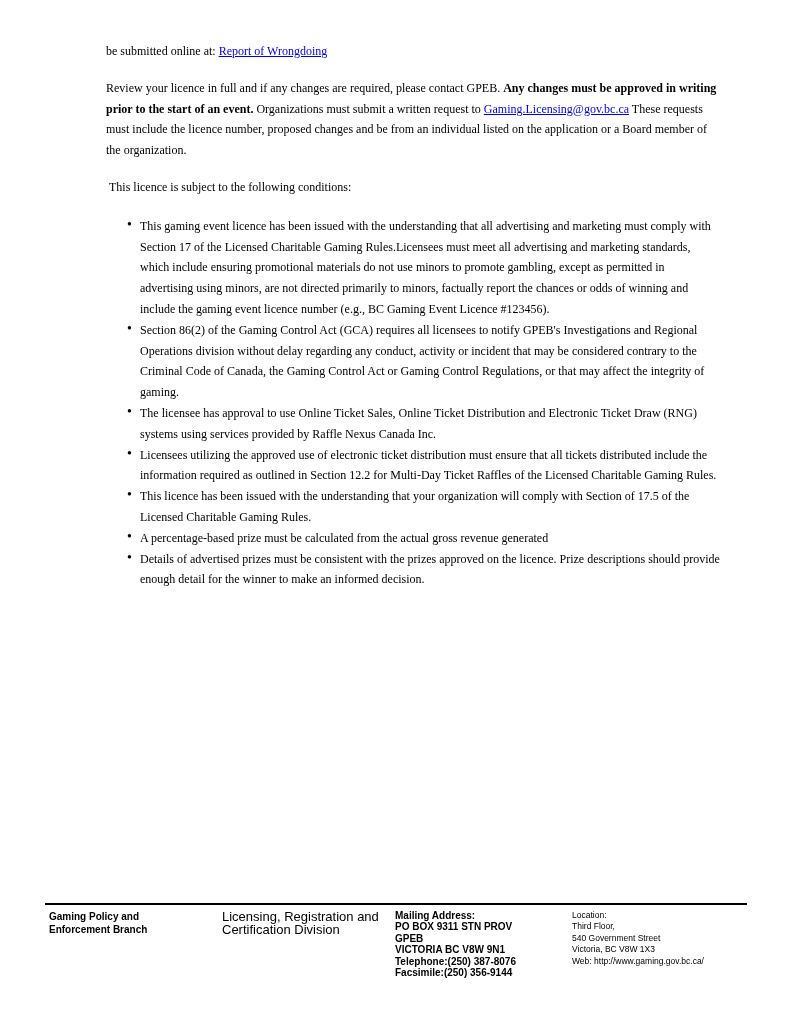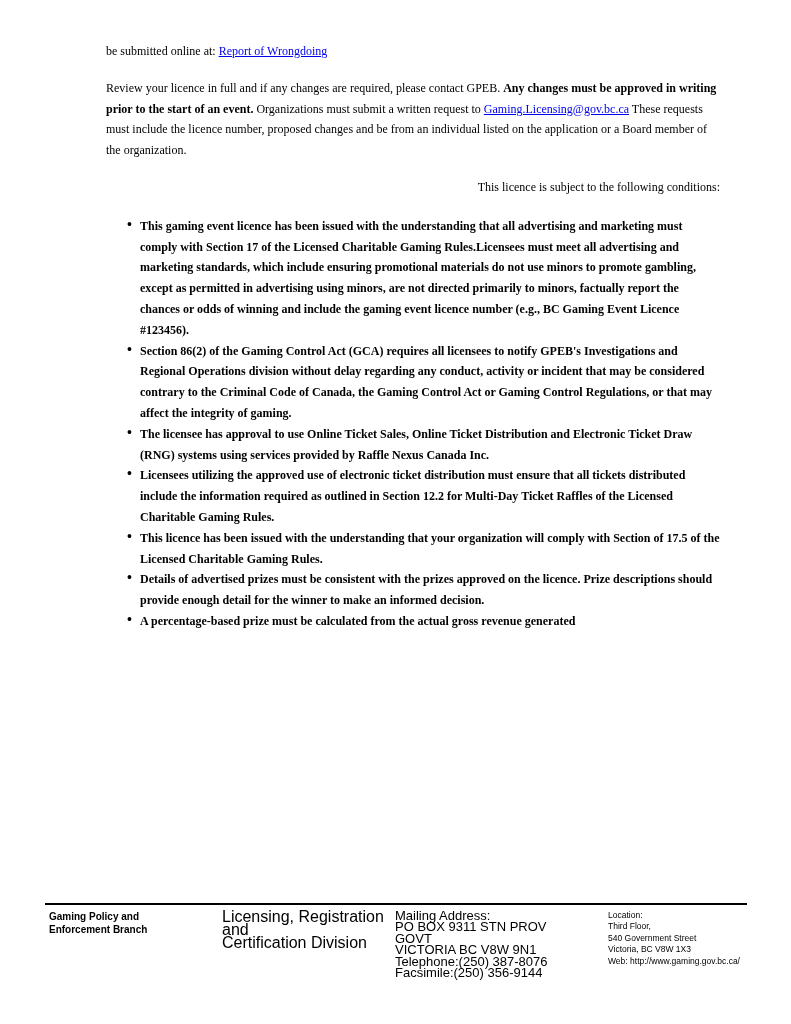--- a/index.html
+++ b/index.html
@@ -22,7 +22,7 @@
     margin-left: 14px;
   }
   .content p { margin: 0 0 16px 0; }
-  .content p.conditions-intro { margin-bottom: 0; text-align: right; }
+  .content p.conditions-intro { margin-bottom: 0; }
   a.link {
     color: #0000EE;
     text-decoration: underline;

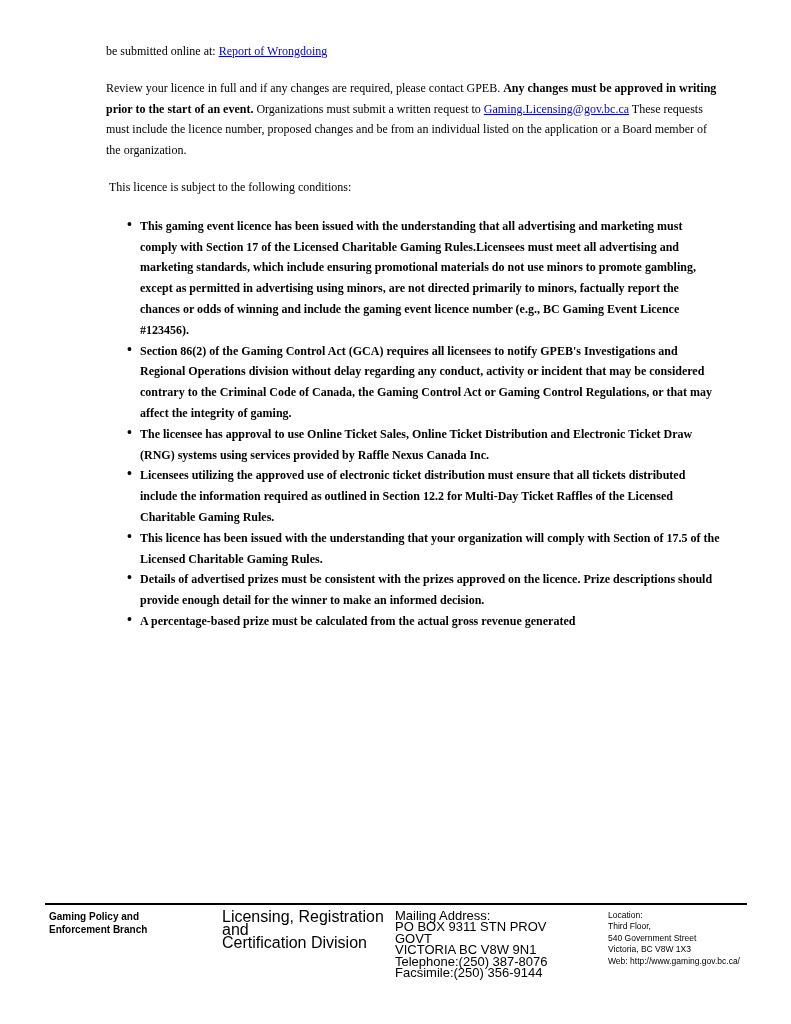--- a/index.html
+++ b/index.html
@@ -33,7 +33,6 @@
     margin: 18px 0 0 0;
     padding: 0 0 0 34px;
     list-style: none;
-    font-weight: bold;
   }
   ul.conditions li { position: relative; }
   ul.conditions li::before {

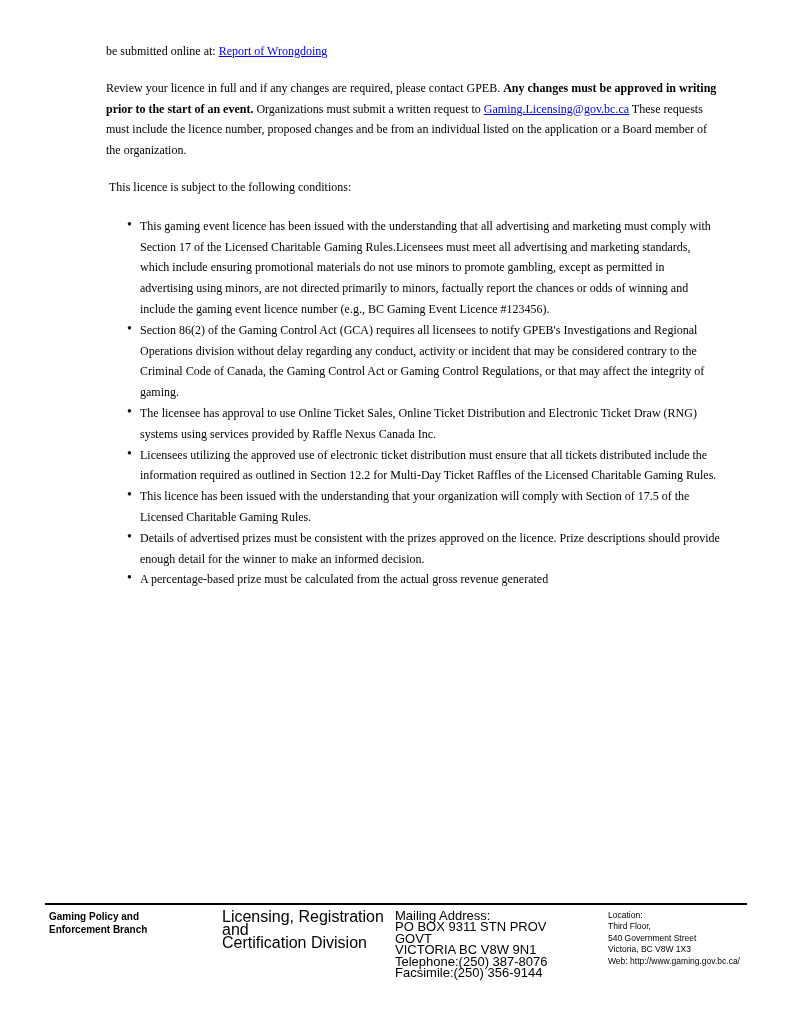--- a/index.html
+++ b/index.html
@@ -97,8 +97,8 @@
         <li>The licensee has approval to use Online Ticket Sales, Online Ticket Distribution and Electronic Ticket Draw (RNG) systems using services provided by Raffle Nexus Canada Inc.</li>
         <li>Licensees utilizing the approved use of electronic ticket distribution must ensure that all tickets distributed include the information required as outlined in Section 12.2 for Multi-Day Ticket Raffles of the Licensed Charitable Gaming Rules.</li>
         <li>This licence has been issued with the understanding that your organization will comply with Section of 17.5 of the Licensed Charitable Gaming Rules.</li>
+        <li>A percentage-based prize must be calculated from the actual gross revenue generated</li>
         <li>Details of advertised prizes must be consistent with the prizes approved on the licence. Prize descriptions should provide enough detail for the winner to make an informed decision.</li>
-        <li>A percentage-based prize must be calculated from the actual gross revenue generated</li>
       </ul>
   </div>
 

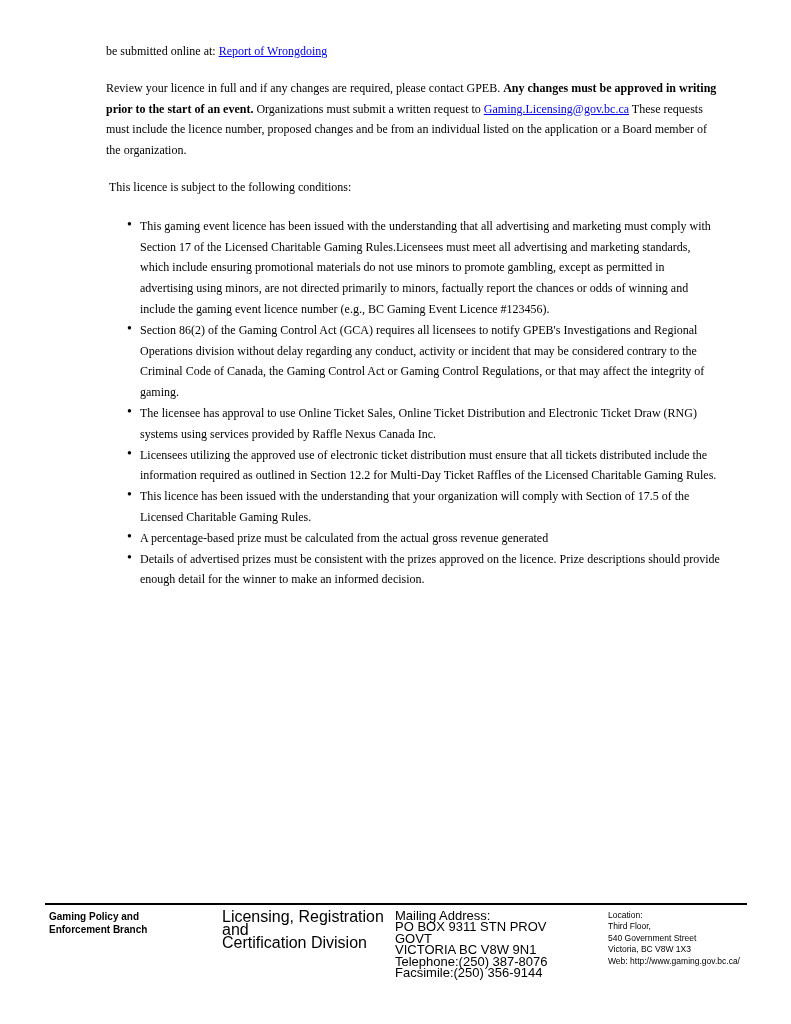--- a/index.html
+++ b/index.html
@@ -64,7 +64,7 @@
   .fcol-division {
     width: 173px;
     box-sizing: border-box;
-    font-size: 16px;
+    font-size: 13px;
     line-height: 13px;
   }
   .fcol-mailing {

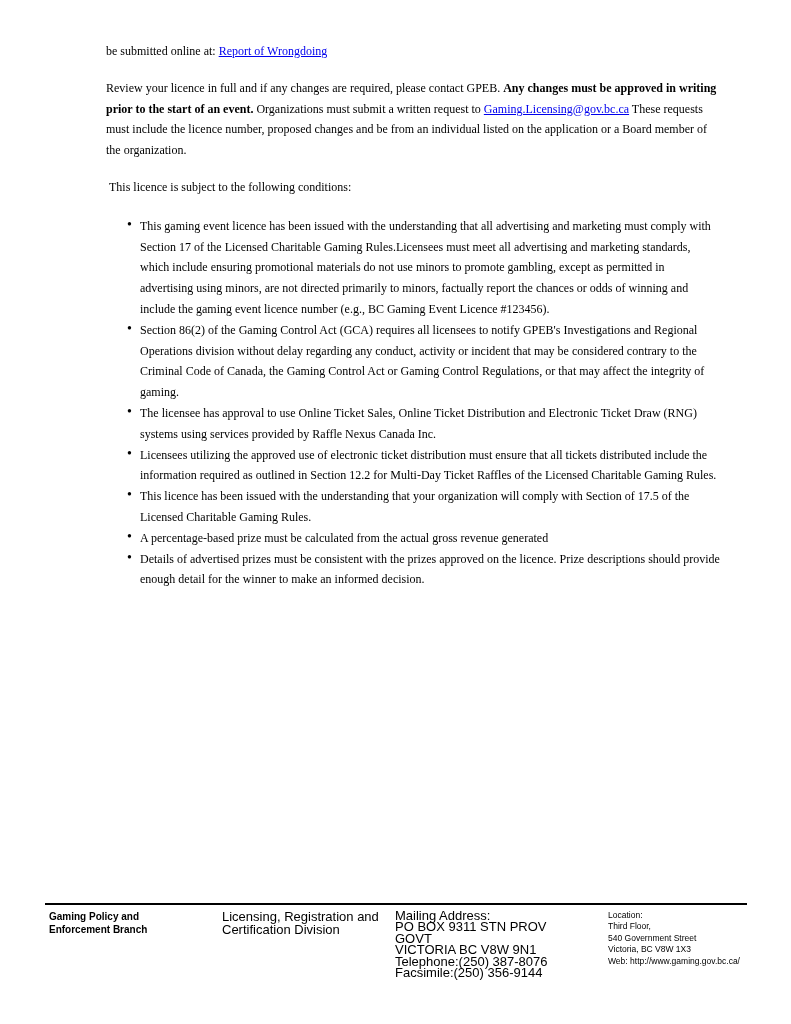--- a/index.html
+++ b/index.html
@@ -70,8 +70,9 @@
   .fcol-mailing {
     width: 177px;
     box-sizing: border-box;
-    font-size: 13px;
+    font-size: 10px;
     line-height: 11.4px;
+    font-weight: bold;
   }
   .fcol-location {
     flex: 1;

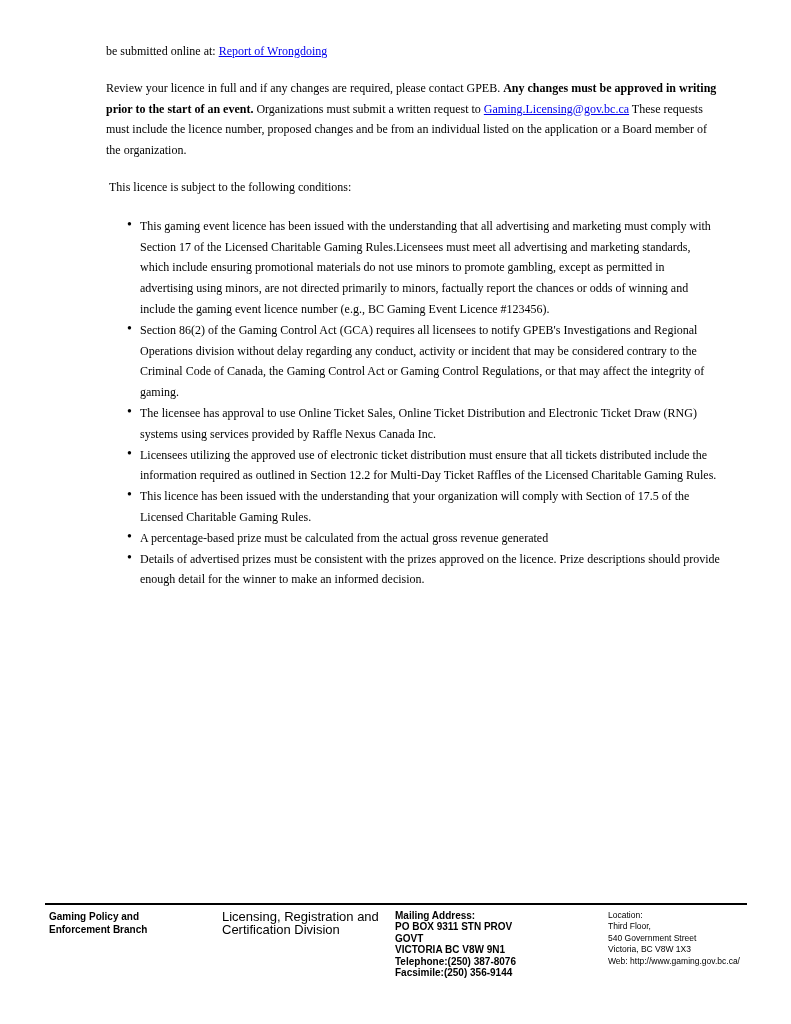--- a/index.html
+++ b/index.html
@@ -78,7 +78,6 @@
     flex: 1;
     font-size: 8.5px;
     line-height: 11.4px;
-    margin-left: 36px;
   }
 </style>
 </head>

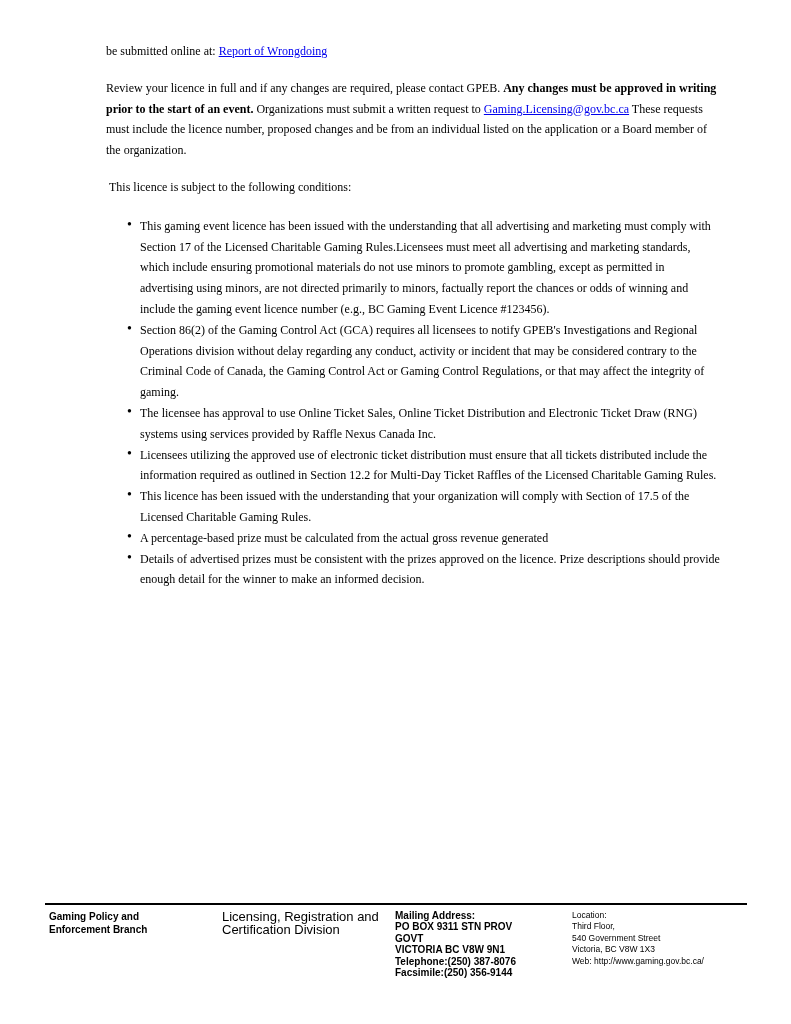--- a/index.html
+++ b/index.html
@@ -115,7 +115,7 @@
       <div class="fcol-mailing">
           <div>Mailing Address:</div>
           <div>PO BOX 9311 STN PROV</div>
-          <div>GOVT</div>
+          <div>GPEB</div>
           <div>VICTORIA BC V8W 9N1</div>
           <div>Telephone:(250) 387-8076</div>
           <div>Facsimile:(250) 356-9144</div>

